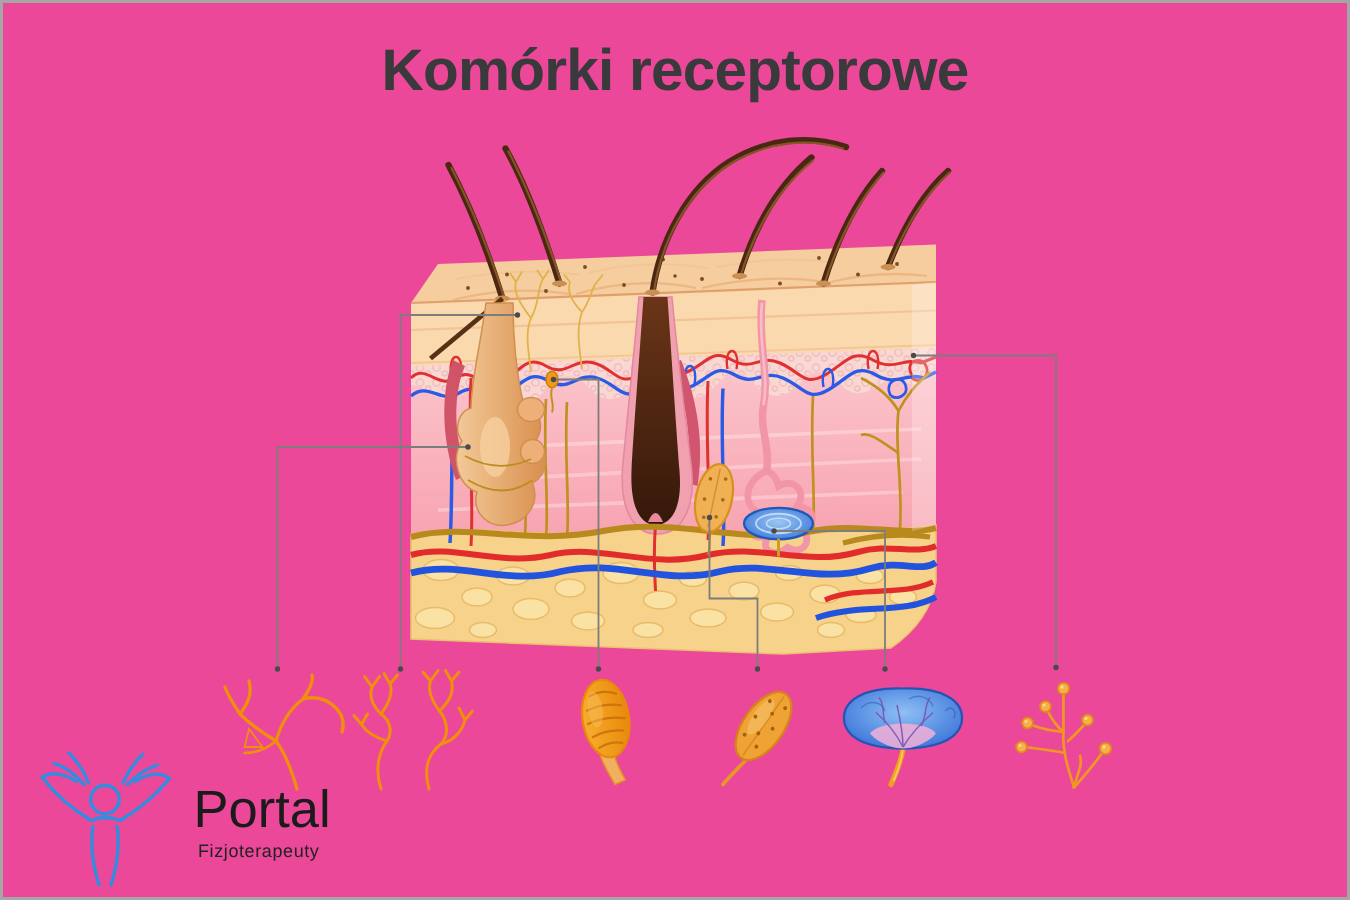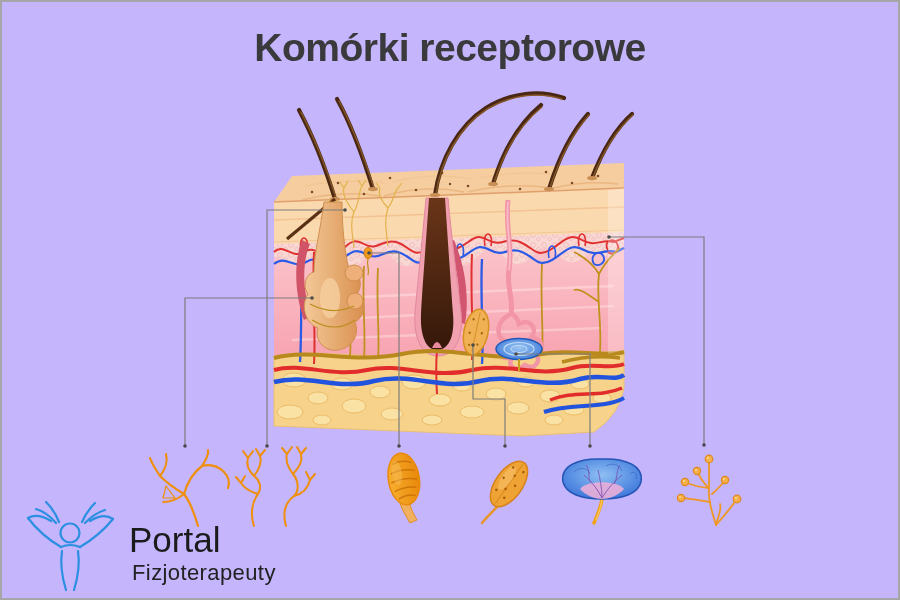--- a/index.html
+++ b/index.html
@@ -5,7 +5,7 @@
   html,body{margin:0;padding:0;background:#e8e8e8;}
   #stage{
     position:relative;width:900px;height:600px;box-sizing:border-box;
-    background:#c4b5fd;border:2px solid #a6a6a6;overflow:hidden;
+    background:#ec4899;border:2px solid #a6a6a6;overflow:hidden;
     font-family:"Liberation Sans", sans-serif;
   }
   .title{

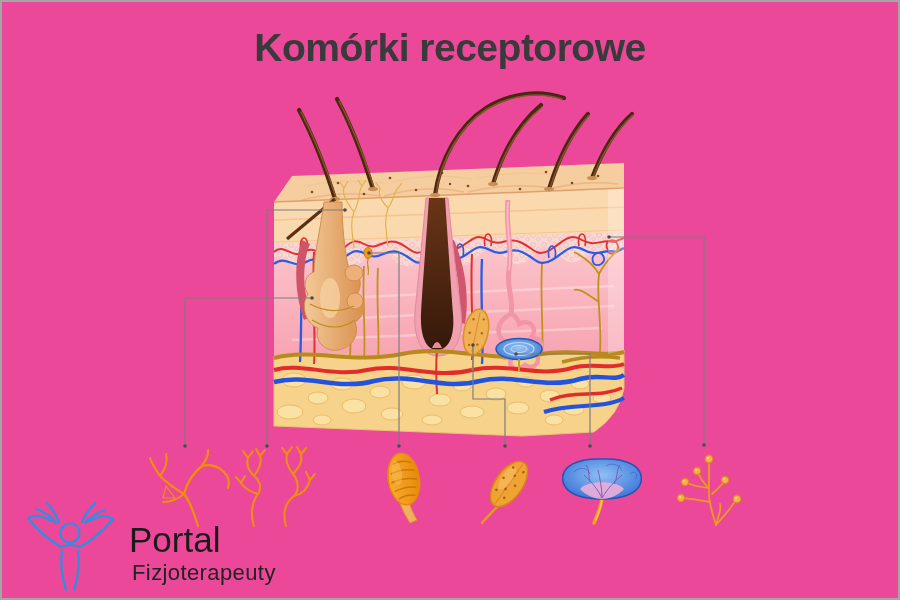--- a/index.html
+++ b/index.html
@@ -18,7 +18,7 @@
     color:#1b1b1b;letter-spacing:0;
   }
   .logo-subtitle{
-    position:absolute;left:130px;top:558px;font-size:22px;font-weight:400;
+    position:absolute;left:130px;top:558px;font-size:12px;font-weight:400;
     color:#222;letter-spacing:0.4px;
   }
 </style>

